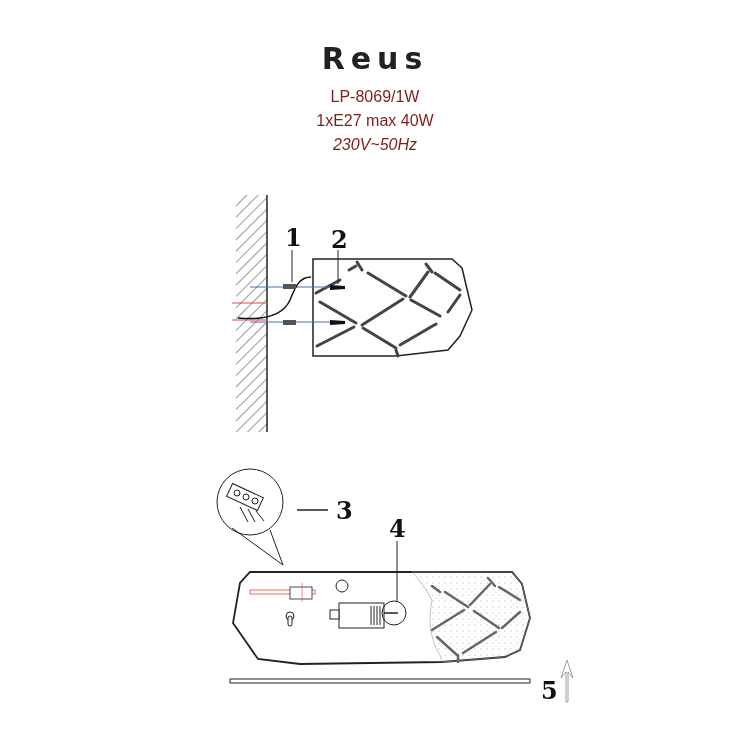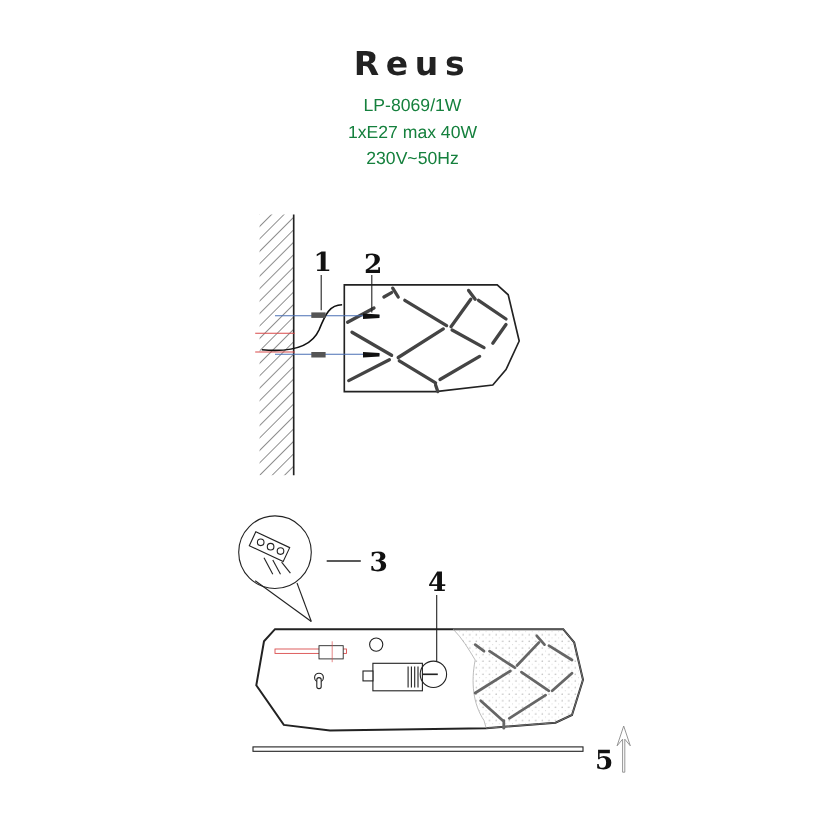--- a/index.html
+++ b/index.html
@@ -5,7 +5,7 @@
   html, body { margin: 0; padding: 0; background: #ffffff; }
   body { width: 750px; height: 750px; position: relative; overflow: hidden; font-family: "Liberation Sans", sans-serif; color: #222; }
   .title { position: absolute; top: 30px; left: 0; width: 750px; text-align: center; font-family: "DejaVu Sans", sans-serif; font-weight: bold; font-size: 30px; letter-spacing: 6px; color: #222; margin-top: 11px; }
-  .spec { position: absolute; left: 0; width: 750px; text-align: center; font-size: 16px; color: #15803d; }
+  .spec { position: absolute; left: 0; width: 750px; text-align: center; font-size: 16px; color: #7f1d1d; }
   .spec1 { top: 88px; } .spec2 { top: 112px; } .spec3 { top: 136px; }
   svg.diagram { position: absolute; left: 0; top: 0; }
   .callout { font-family: "DejaVu Serif", serif; font-weight: bold; font-size: 24px; fill: #111; }

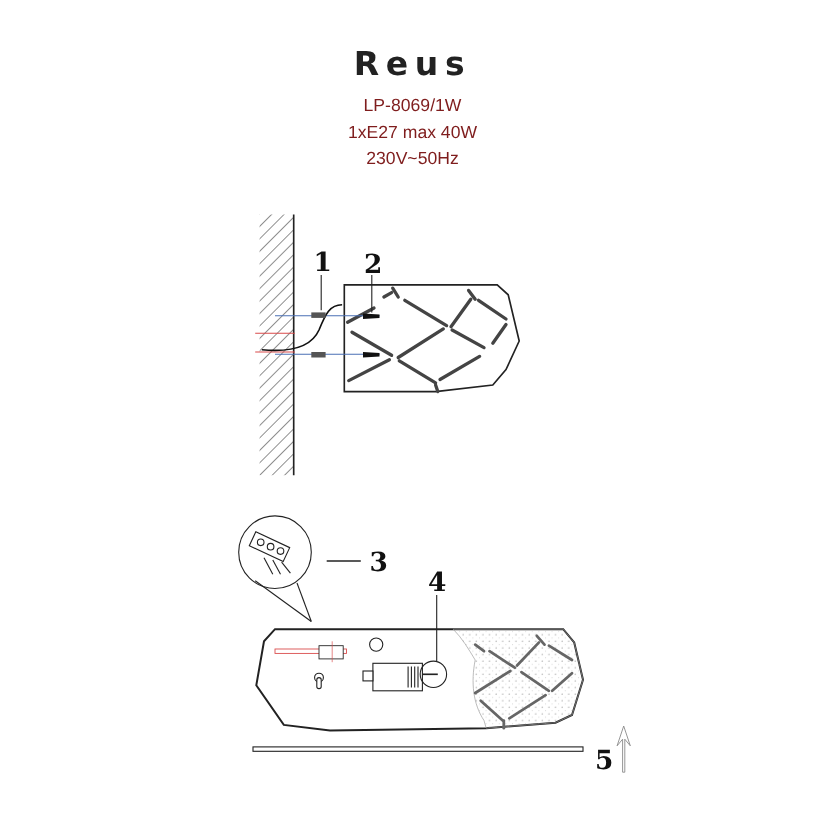--- a/index.html
+++ b/index.html
@@ -6,7 +6,7 @@
   body { width: 750px; height: 750px; position: relative; overflow: hidden; font-family: "Liberation Sans", sans-serif; color: #222; }
   .title { position: absolute; top: 30px; left: 0; width: 750px; text-align: center; font-family: "DejaVu Sans", sans-serif; font-weight: bold; font-size: 30px; letter-spacing: 6px; color: #222; margin-top: 11px; }
   .spec { position: absolute; left: 0; width: 750px; text-align: center; font-size: 16px; color: #7f1d1d; }
-  .spec1 { top: 88px; } .spec2 { top: 112px; } .spec3 { top: 136px; }
+  .spec1 { top: 88px; } .spec2 { top: 112px; } .spec3 { top: 136px; font-style: italic; }
   svg.diagram { position: absolute; left: 0; top: 0; }
   .callout { font-family: "DejaVu Serif", serif; font-weight: bold; font-size: 24px; fill: #111; }
 </style>

